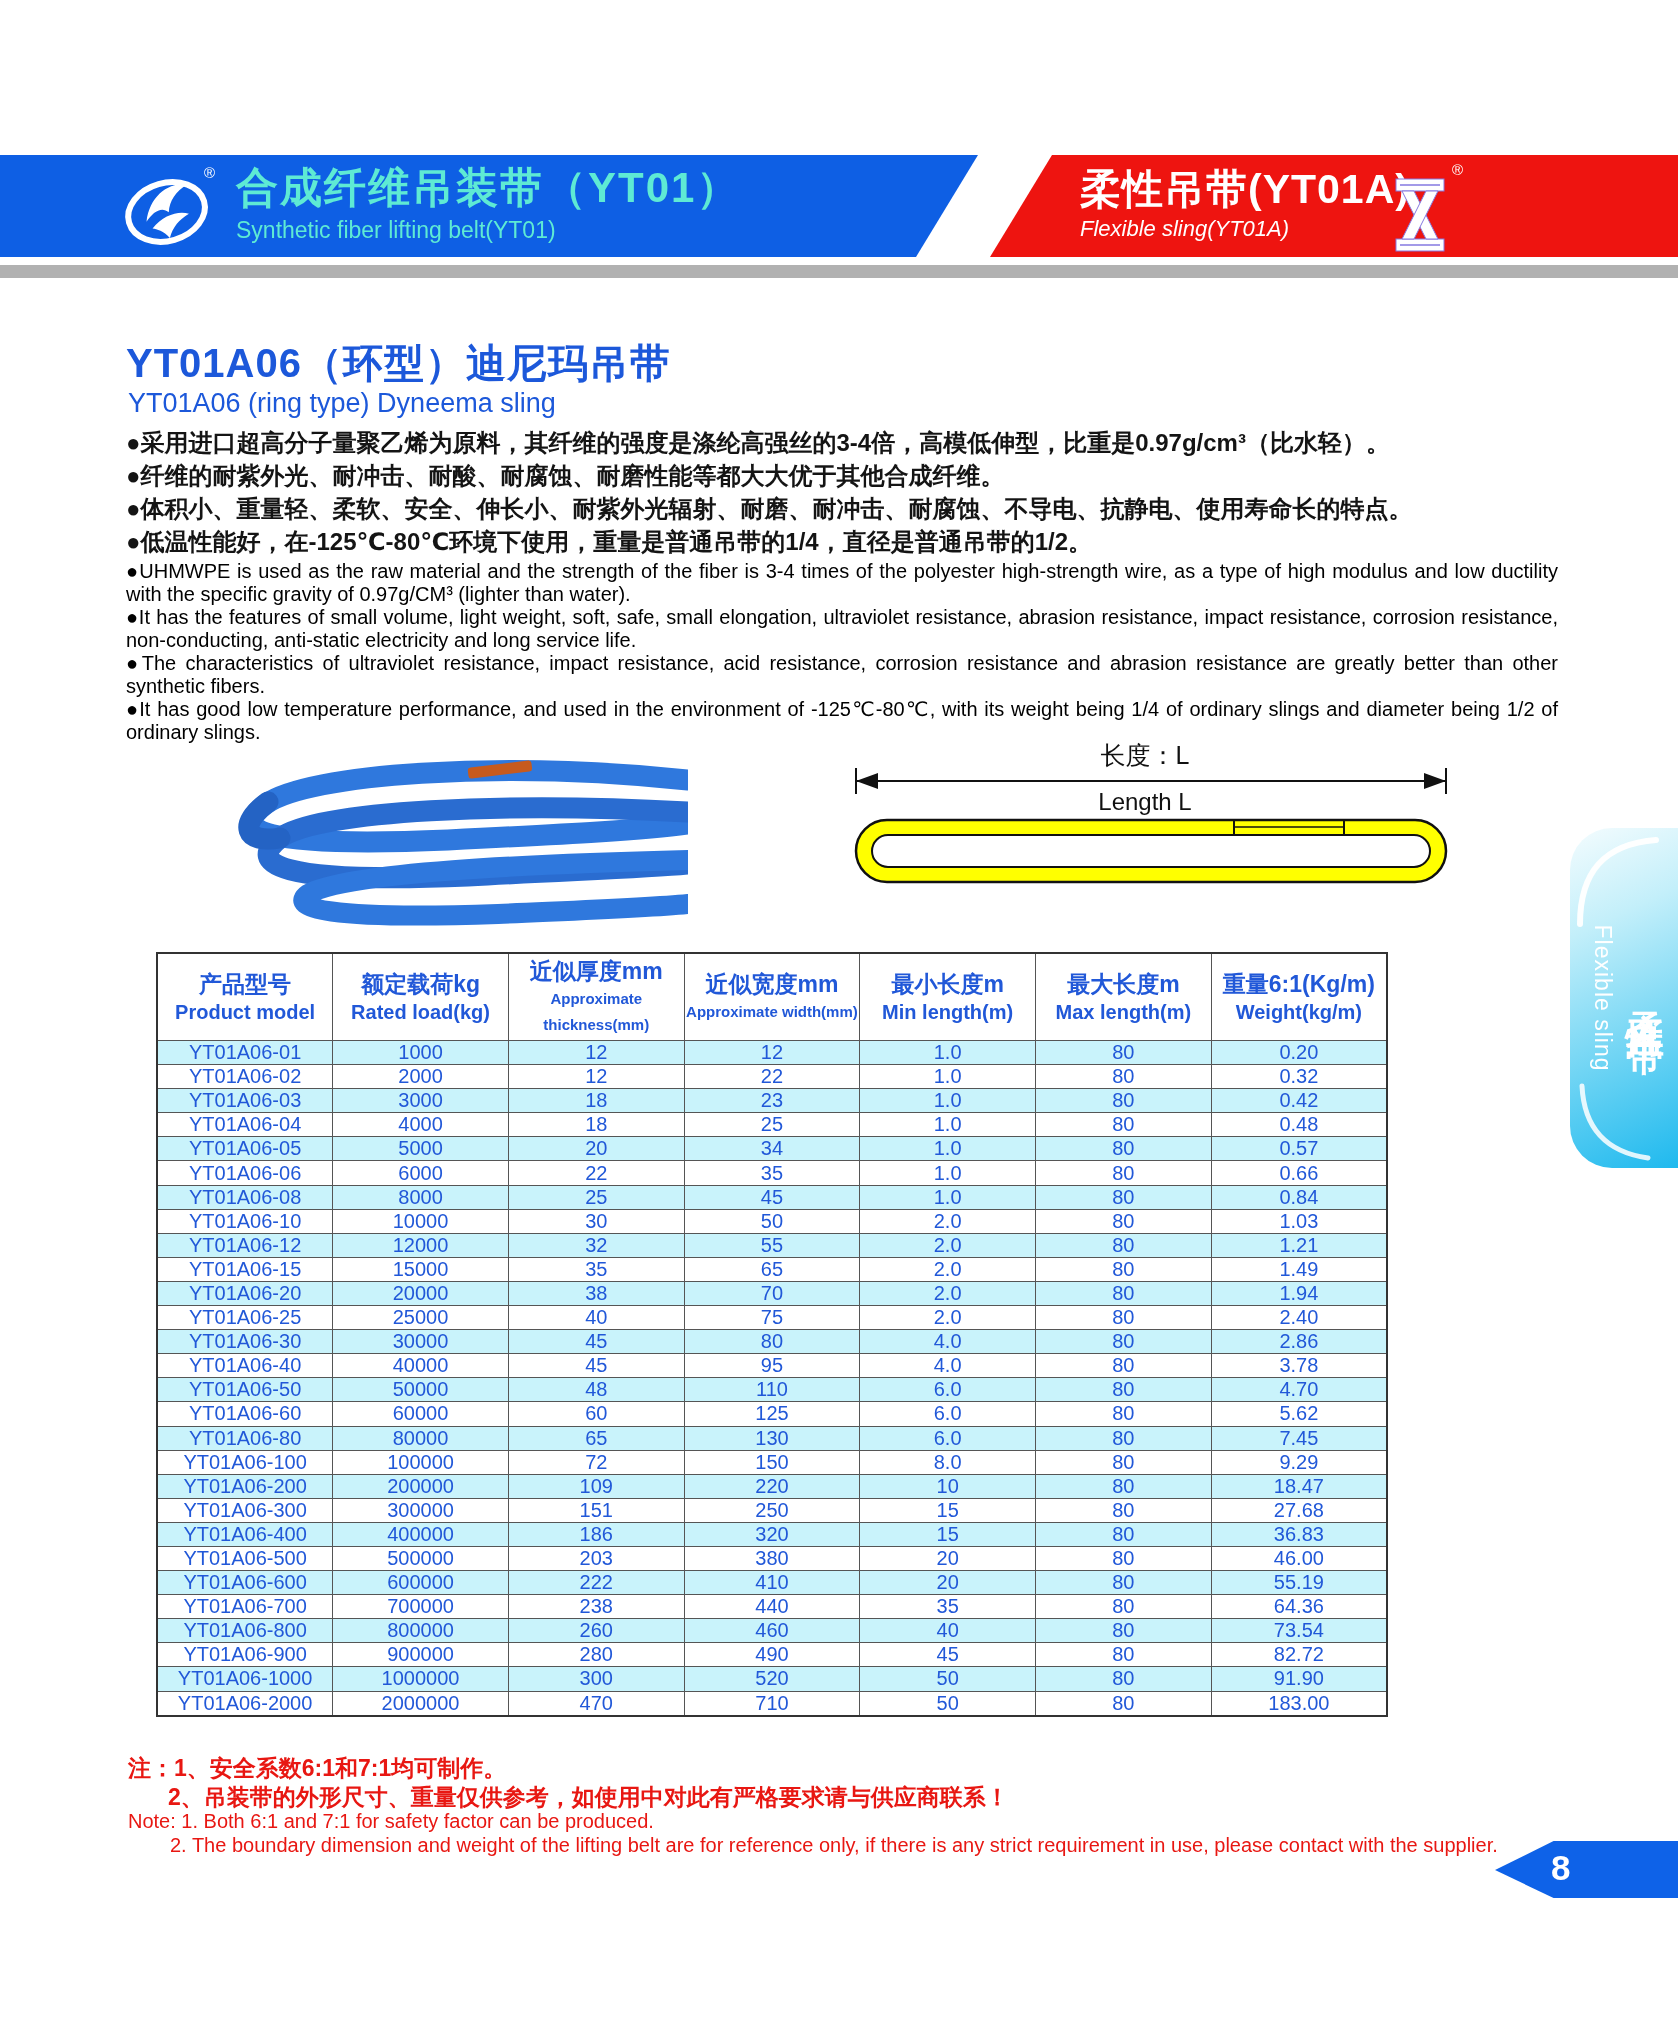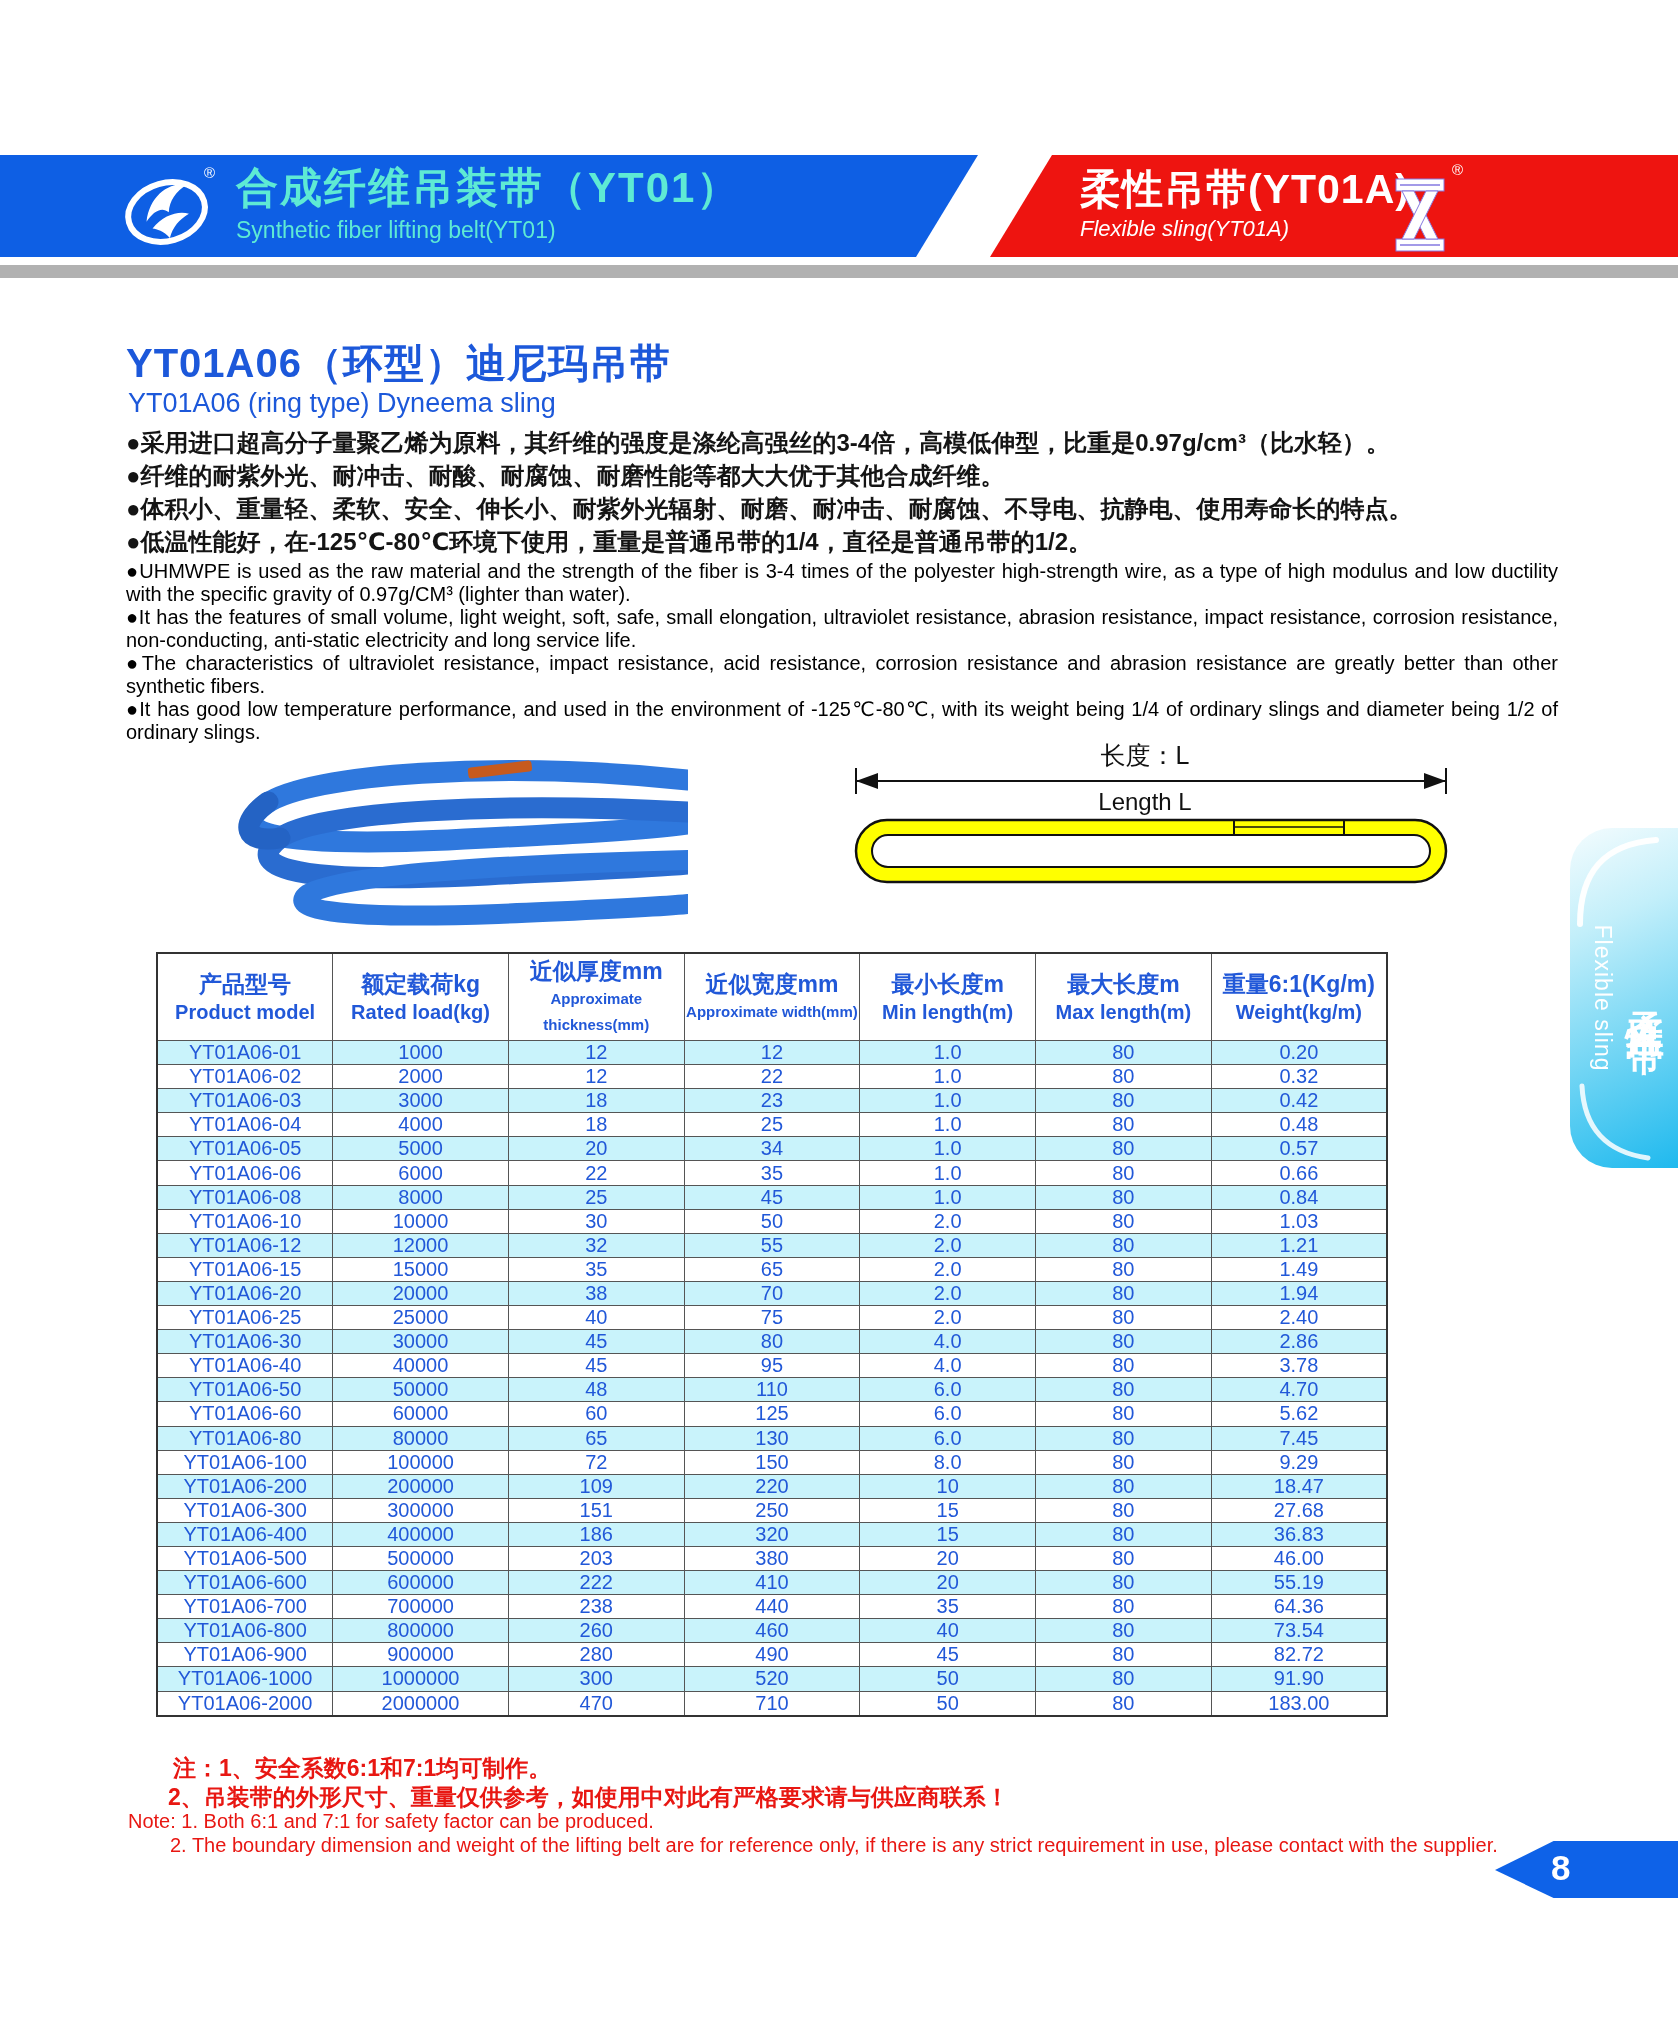--- a/index.html
+++ b/index.html
@@ -48,7 +48,7 @@
   .spec-table tr.alt td { background:#c9f3fb; }
 
   
-  .note-zh1 { position:absolute; left:128px; top:1753px; font-size:23px; font-weight:bold; color:#e81712;margin-left:45px; }
+  .note-zh1 { position:absolute; left:128px; top:1753px; font-size:23px; font-weight:bold; color:#e81712; }
   .note-zh2 { position:absolute; left:168px; top:1782px; font-size:23px; font-weight:bold; color:#e81712; }
   .note-en1 { position:absolute; left:128px; top:1810px; font-size:20px; color:#e81712; }
   .note-en2 { position:absolute; left:170px; top:1834px; font-size:20px; color:#e81712; }

